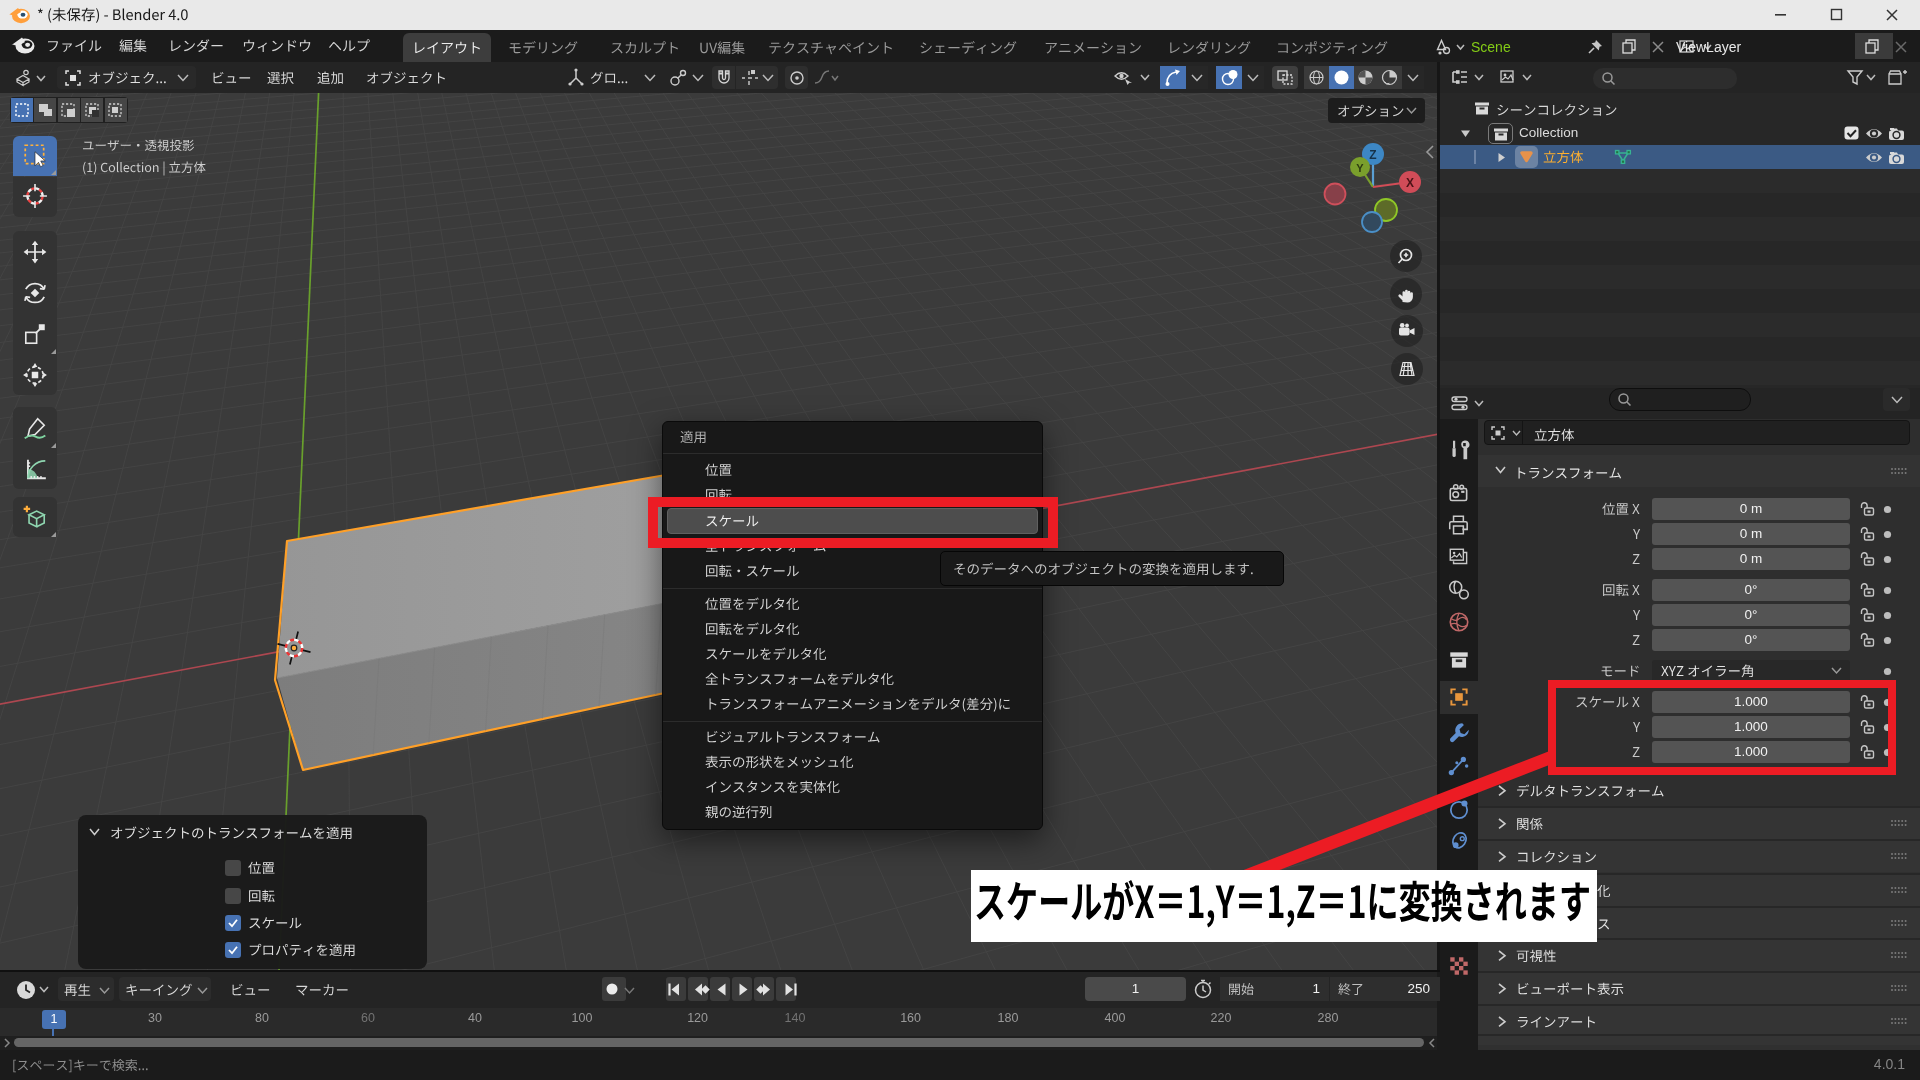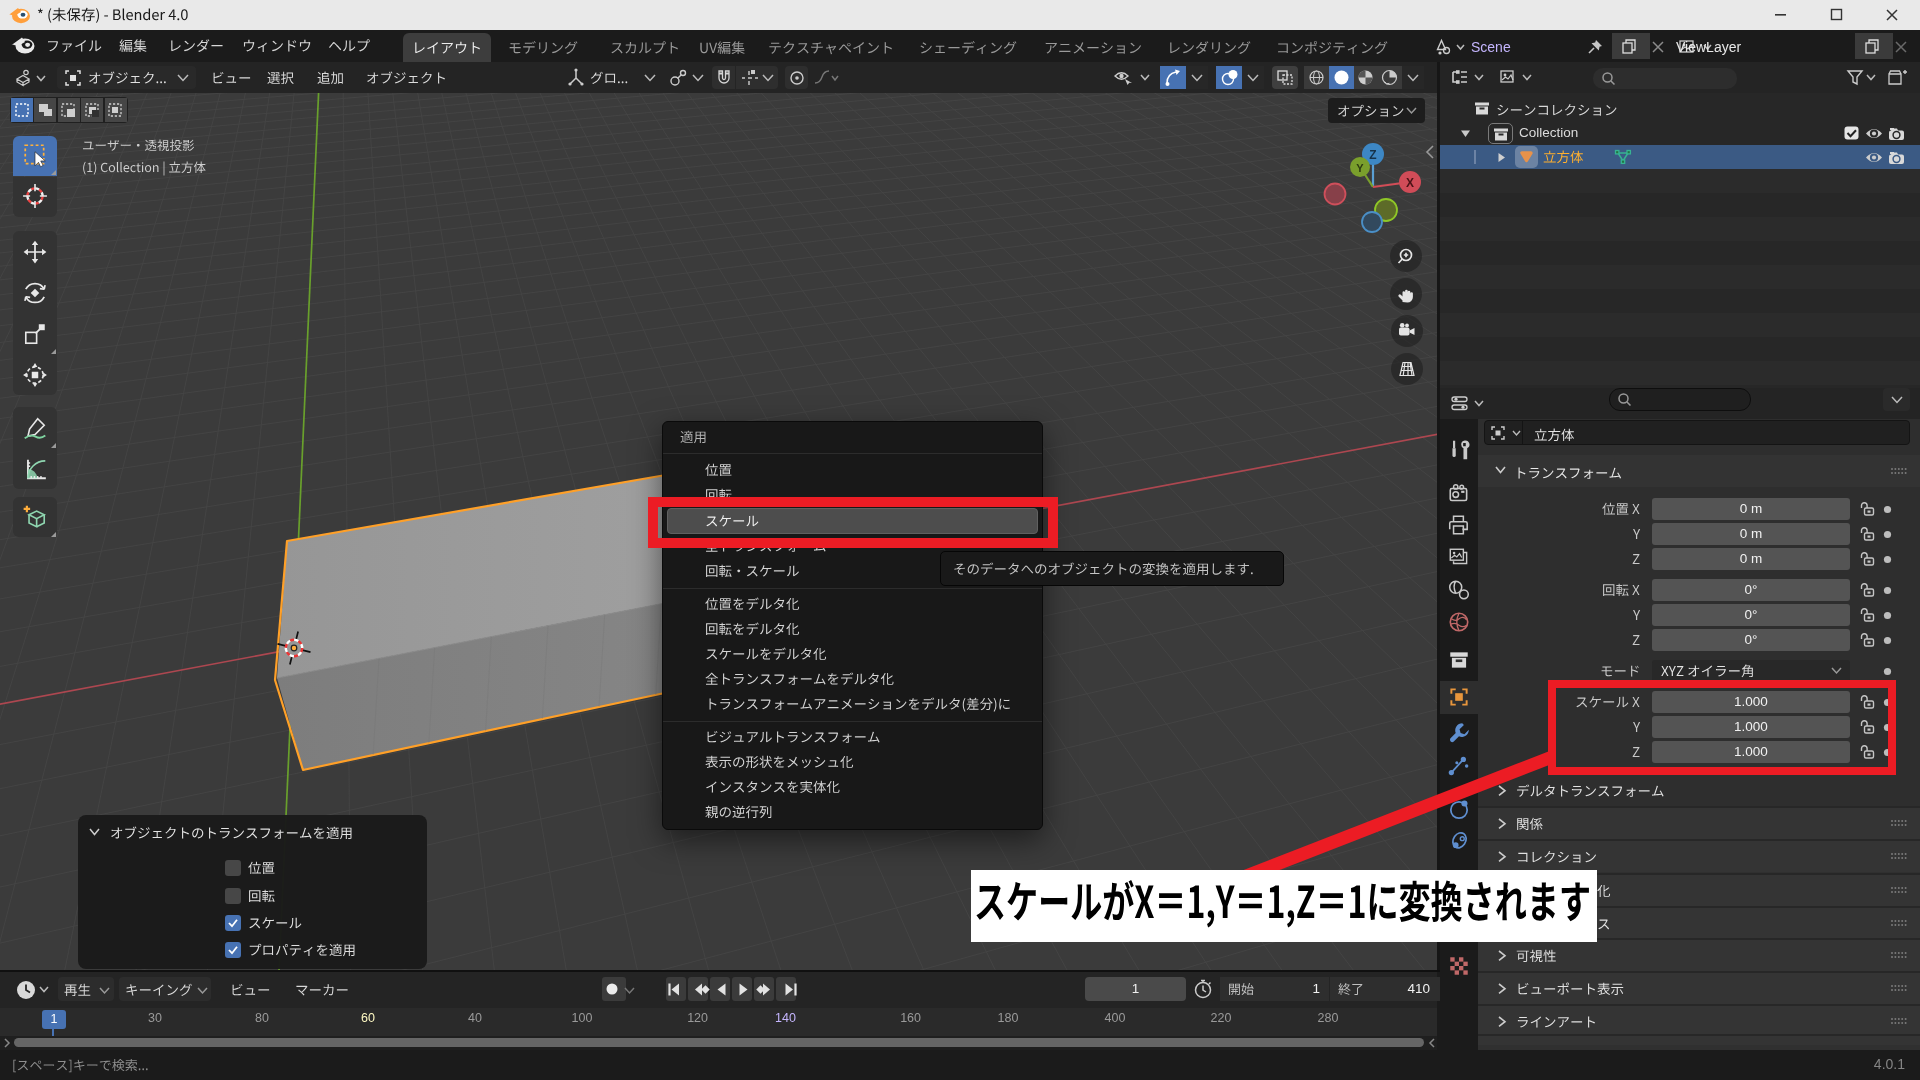--- a/index.html
+++ b/index.html
@@ -348,7 +348,7 @@
     <circle cx="8" cy="16" r="1.6" fill="#ccc"></circle>
     <path d="M25 8 l3.5 4 l3.5 -4" fill="none" stroke="#bbb" stroke-width="1.5"></path>
   </svg>
-<div class="abs" style="left:1471px;top:37px;width:150px;height:20px;color:#c4b5fd;font-size:14px;line-height:20px">Scene</div>
+<div class="abs" style="left:1471px;top:37px;width:150px;height:20px;color:#84cc16;font-size:14px;line-height:20px">Scene</div>
 <svg class="abs" style="left:1586px;top:38px" width="18" height="18" viewBox="0 0 18 18">
     <path d="M10 2 L16 8 L13.5 8.8 L12.8 12.5 L5.5 5.2 L9.2 4.5 Z" fill="#c5c5c5"></path>
     <path d="M8 10 L3 15" stroke="#c5c5c5" stroke-width="1.6"></path>

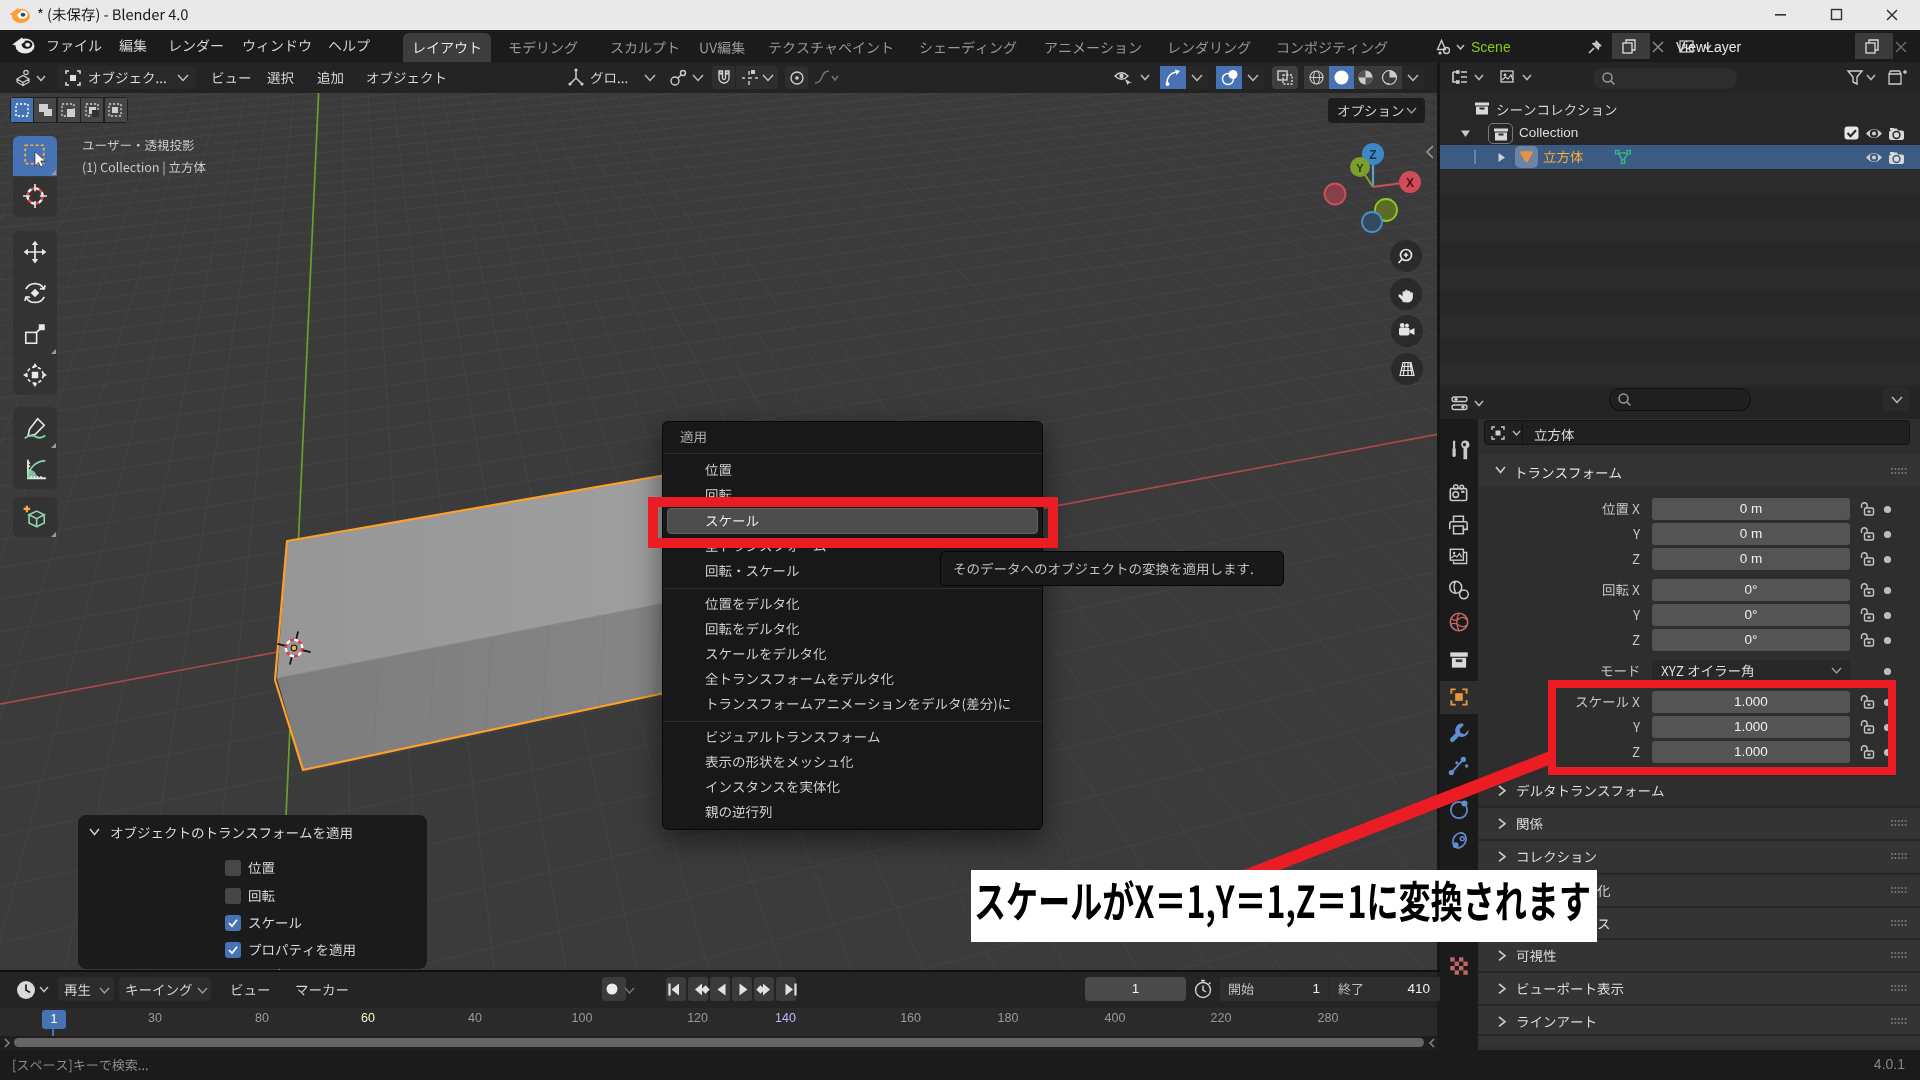--- a/index.html
+++ b/index.html
@@ -1733,7 +1733,7 @@
       <use href="#g109" x="250.0"></use>
     </g>
   </svg>
-<div class="abs" style="left:1370px;top:977px;width:60px;height:24px;color:#f0f0f0;font-size:13.5px;line-height:24px;text-align:right">410</div>
+<div class="abs" style="left:1370px;top:977px;width:60px;height:24px;color:#f0f0f0;font-size:13.5px;line-height:24px;text-align:right">250</div>
 <div class="abs" style="left:135px;top:1011px;width:40px;height:14px;color:#9a9a9a;font-size:12.5px;text-align:center">30</div>
 <div class="abs" style="left:242px;top:1011px;width:40px;height:14px;color:#9a9a9a;font-size:12.5px;text-align:center">80</div>
 <div class="abs" style="left:348px;top:1011px;width:40px;height:14px;color:#fef9c3;font-size:12.5px;text-align:center">60</div>

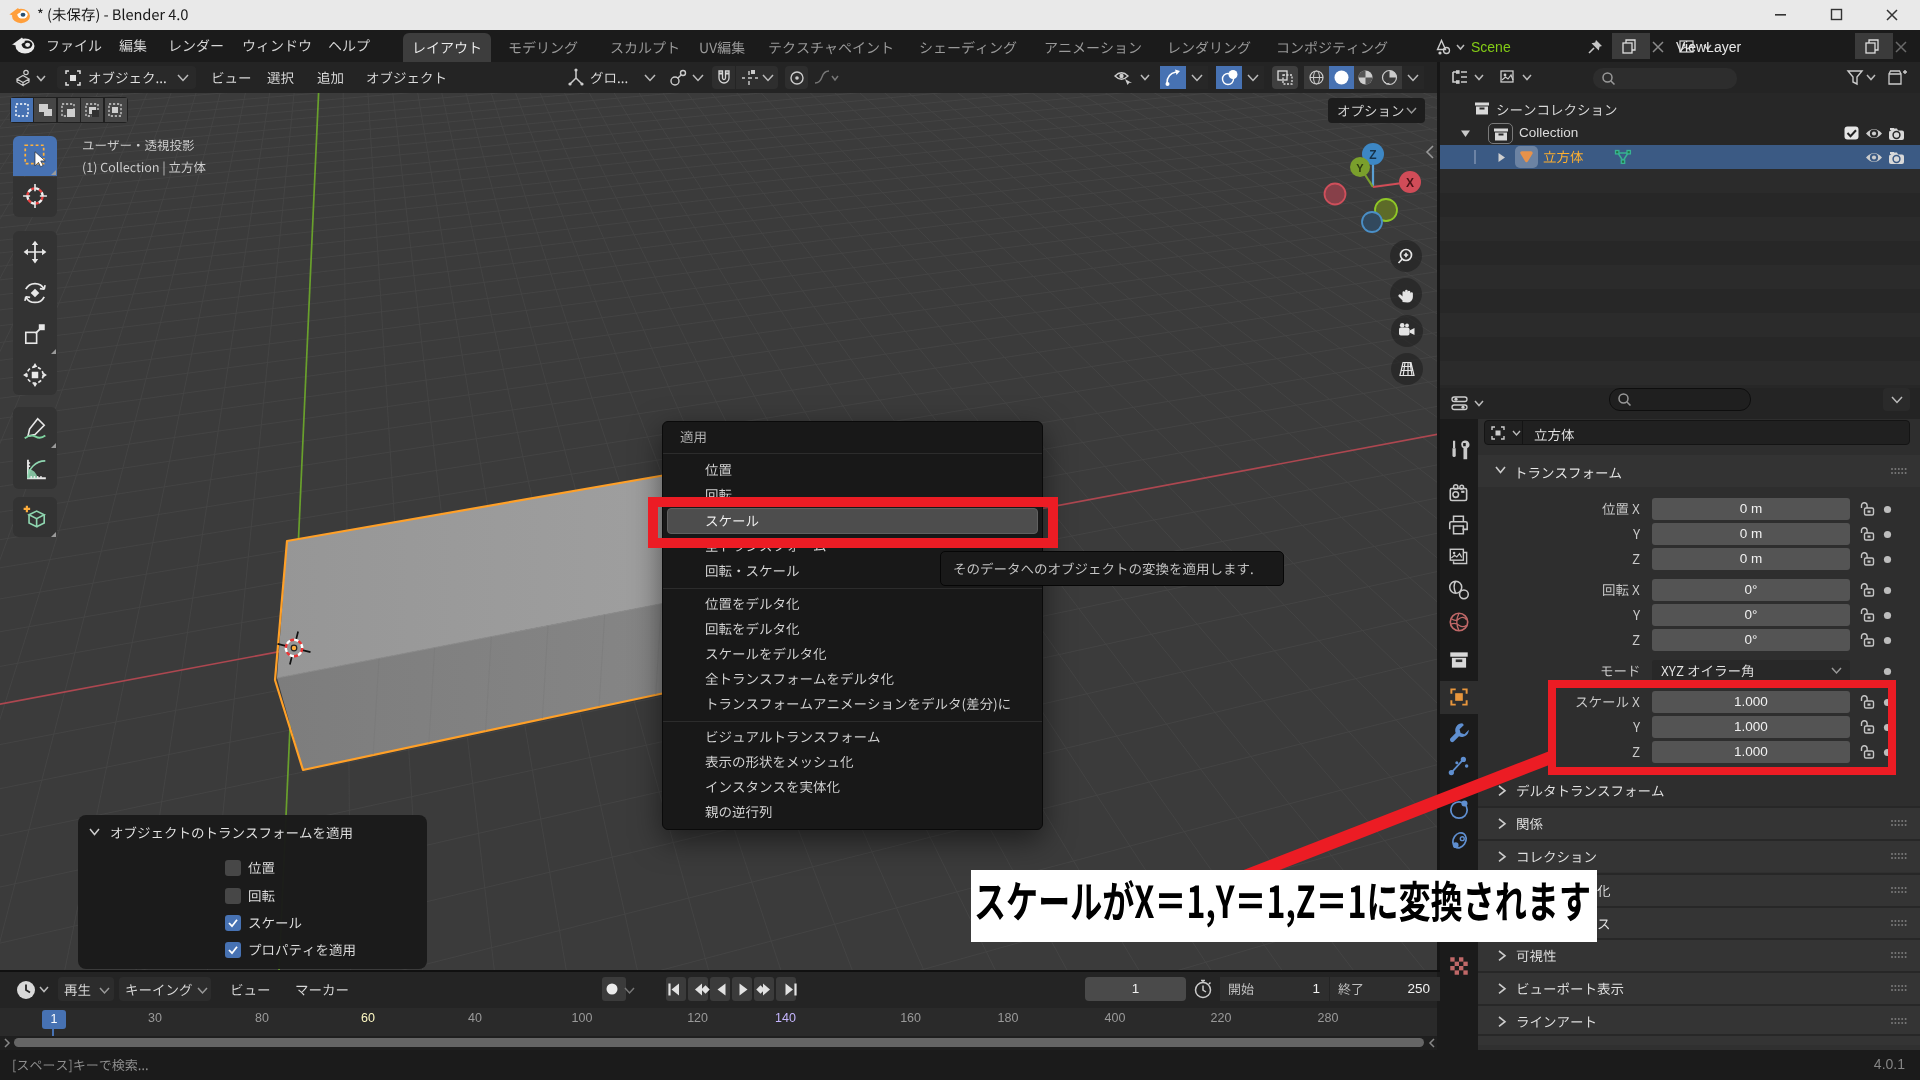--- a/index.html
+++ b/index.html
@@ -1736,7 +1736,7 @@
 <div class="abs" style="left:1370px;top:977px;width:60px;height:24px;color:#f0f0f0;font-size:13.5px;line-height:24px;text-align:right">250</div>
 <div class="abs" style="left:135px;top:1011px;width:40px;height:14px;color:#9a9a9a;font-size:12.5px;text-align:center">30</div>
 <div class="abs" style="left:242px;top:1011px;width:40px;height:14px;color:#9a9a9a;font-size:12.5px;text-align:center">80</div>
-<div class="abs" style="left:348px;top:1011px;width:40px;height:14px;color:#fef9c3;font-size:12.5px;text-align:center">60</div>
+<div class="abs" style="left:348px;top:1011px;width:40px;height:14px;color:#737373;font-size:12.5px;text-align:center">60</div>
 <div class="abs" style="left:455px;top:1011px;width:40px;height:14px;color:#9a9a9a;font-size:12.5px;text-align:center">40</div>
 <div class="abs" style="left:562px;top:1011px;width:40px;height:14px;color:#9a9a9a;font-size:12.5px;text-align:center">100</div>
 <div class="abs" style="left:668px;top:1011px;width:40px;height:14px;color:#9a9a9a;font-size:12.5px;text-align:right">120</div>

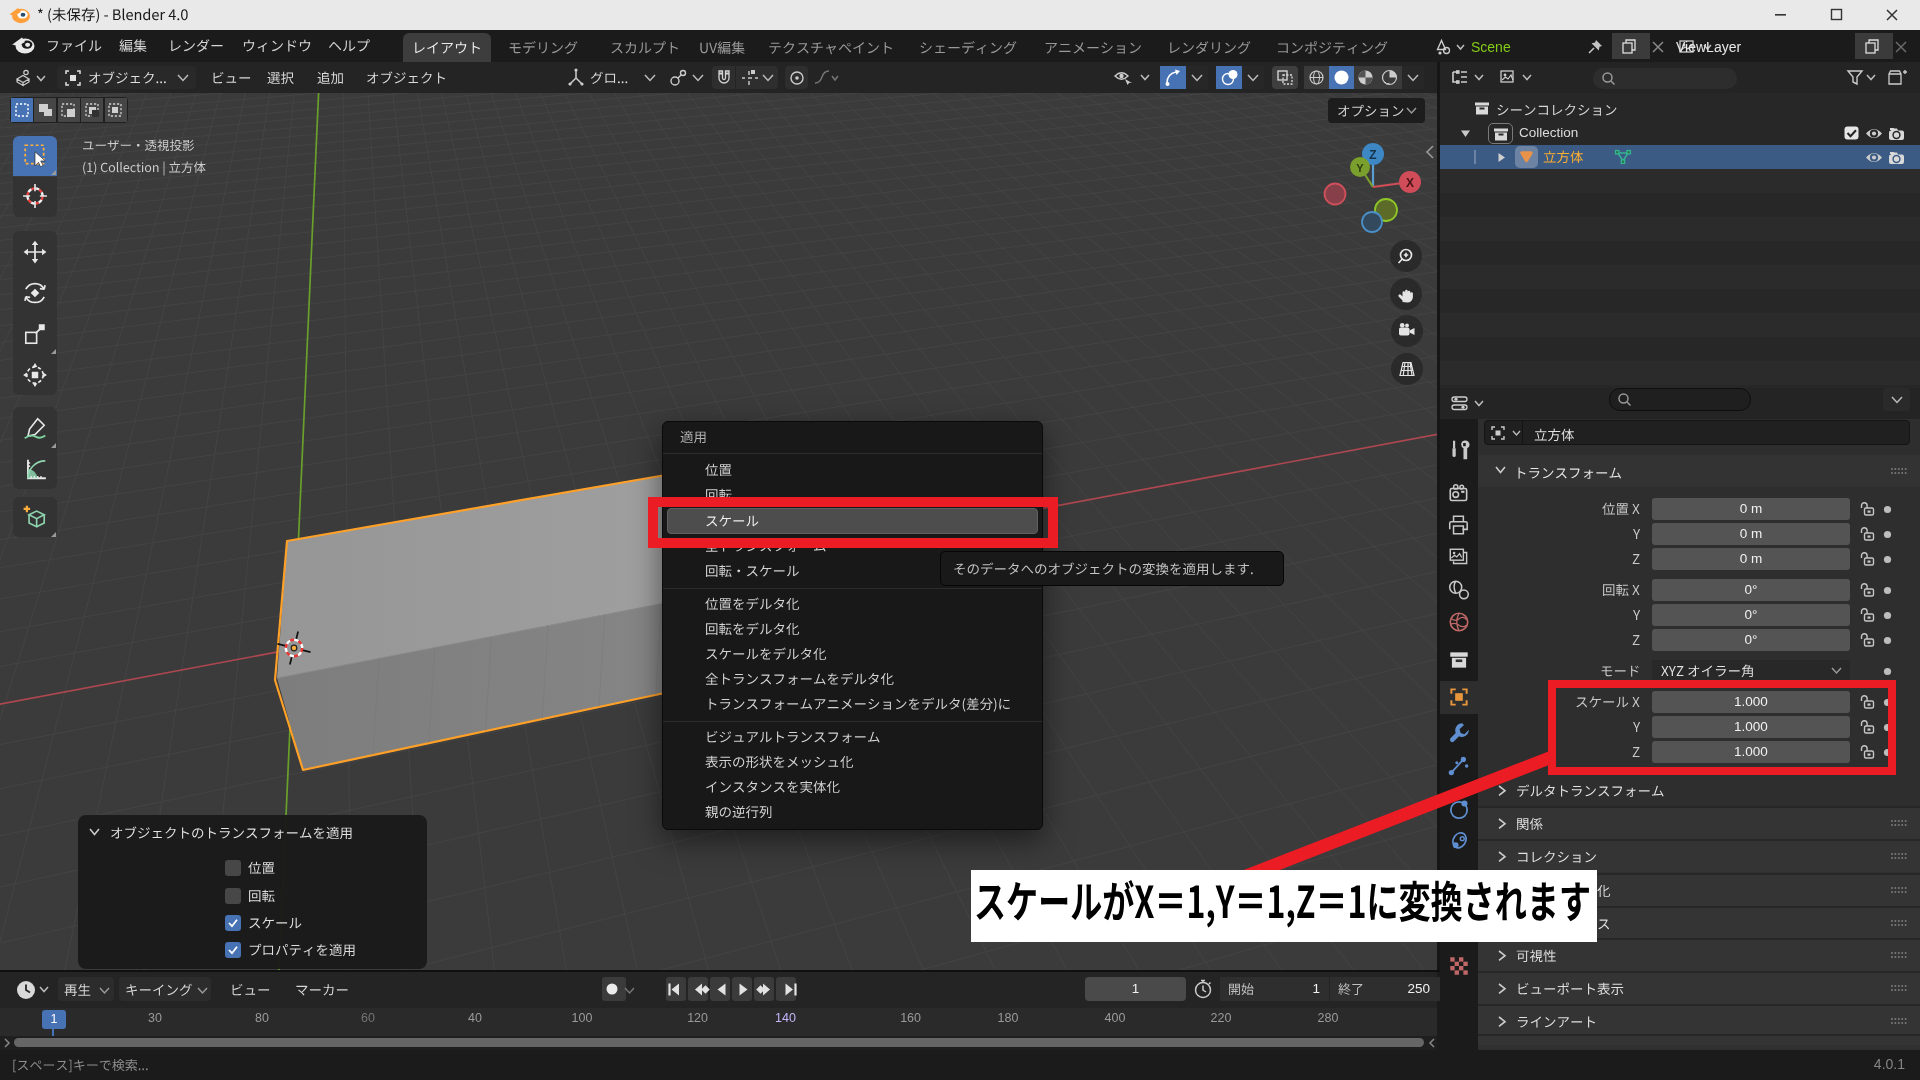--- a/index.html
+++ b/index.html
@@ -1740,7 +1740,7 @@
 <div class="abs" style="left:455px;top:1011px;width:40px;height:14px;color:#9a9a9a;font-size:12.5px;text-align:center">40</div>
 <div class="abs" style="left:562px;top:1011px;width:40px;height:14px;color:#9a9a9a;font-size:12.5px;text-align:center">100</div>
 <div class="abs" style="left:668px;top:1011px;width:40px;height:14px;color:#9a9a9a;font-size:12.5px;text-align:right">120</div>
-<div class="abs" style="left:775px;top:1011px;width:40px;height:14px;color:#c4b5fd;font-size:12.5px;text-align:left">140</div>
+<div class="abs" style="left:775px;top:1011px;width:40px;height:14px;color:#737373;font-size:12.5px;text-align:center">140</div>
 <div class="abs" style="left:881px;top:1011px;width:40px;height:14px;color:#9a9a9a;font-size:12.5px;text-align:right">160</div>
 <div class="abs" style="left:988px;top:1011px;width:40px;height:14px;color:#9a9a9a;font-size:12.5px;text-align:center">180</div>
 <div class="abs" style="left:1095px;top:1011px;width:40px;height:14px;color:#9a9a9a;font-size:12.5px;text-align:center">400</div>

